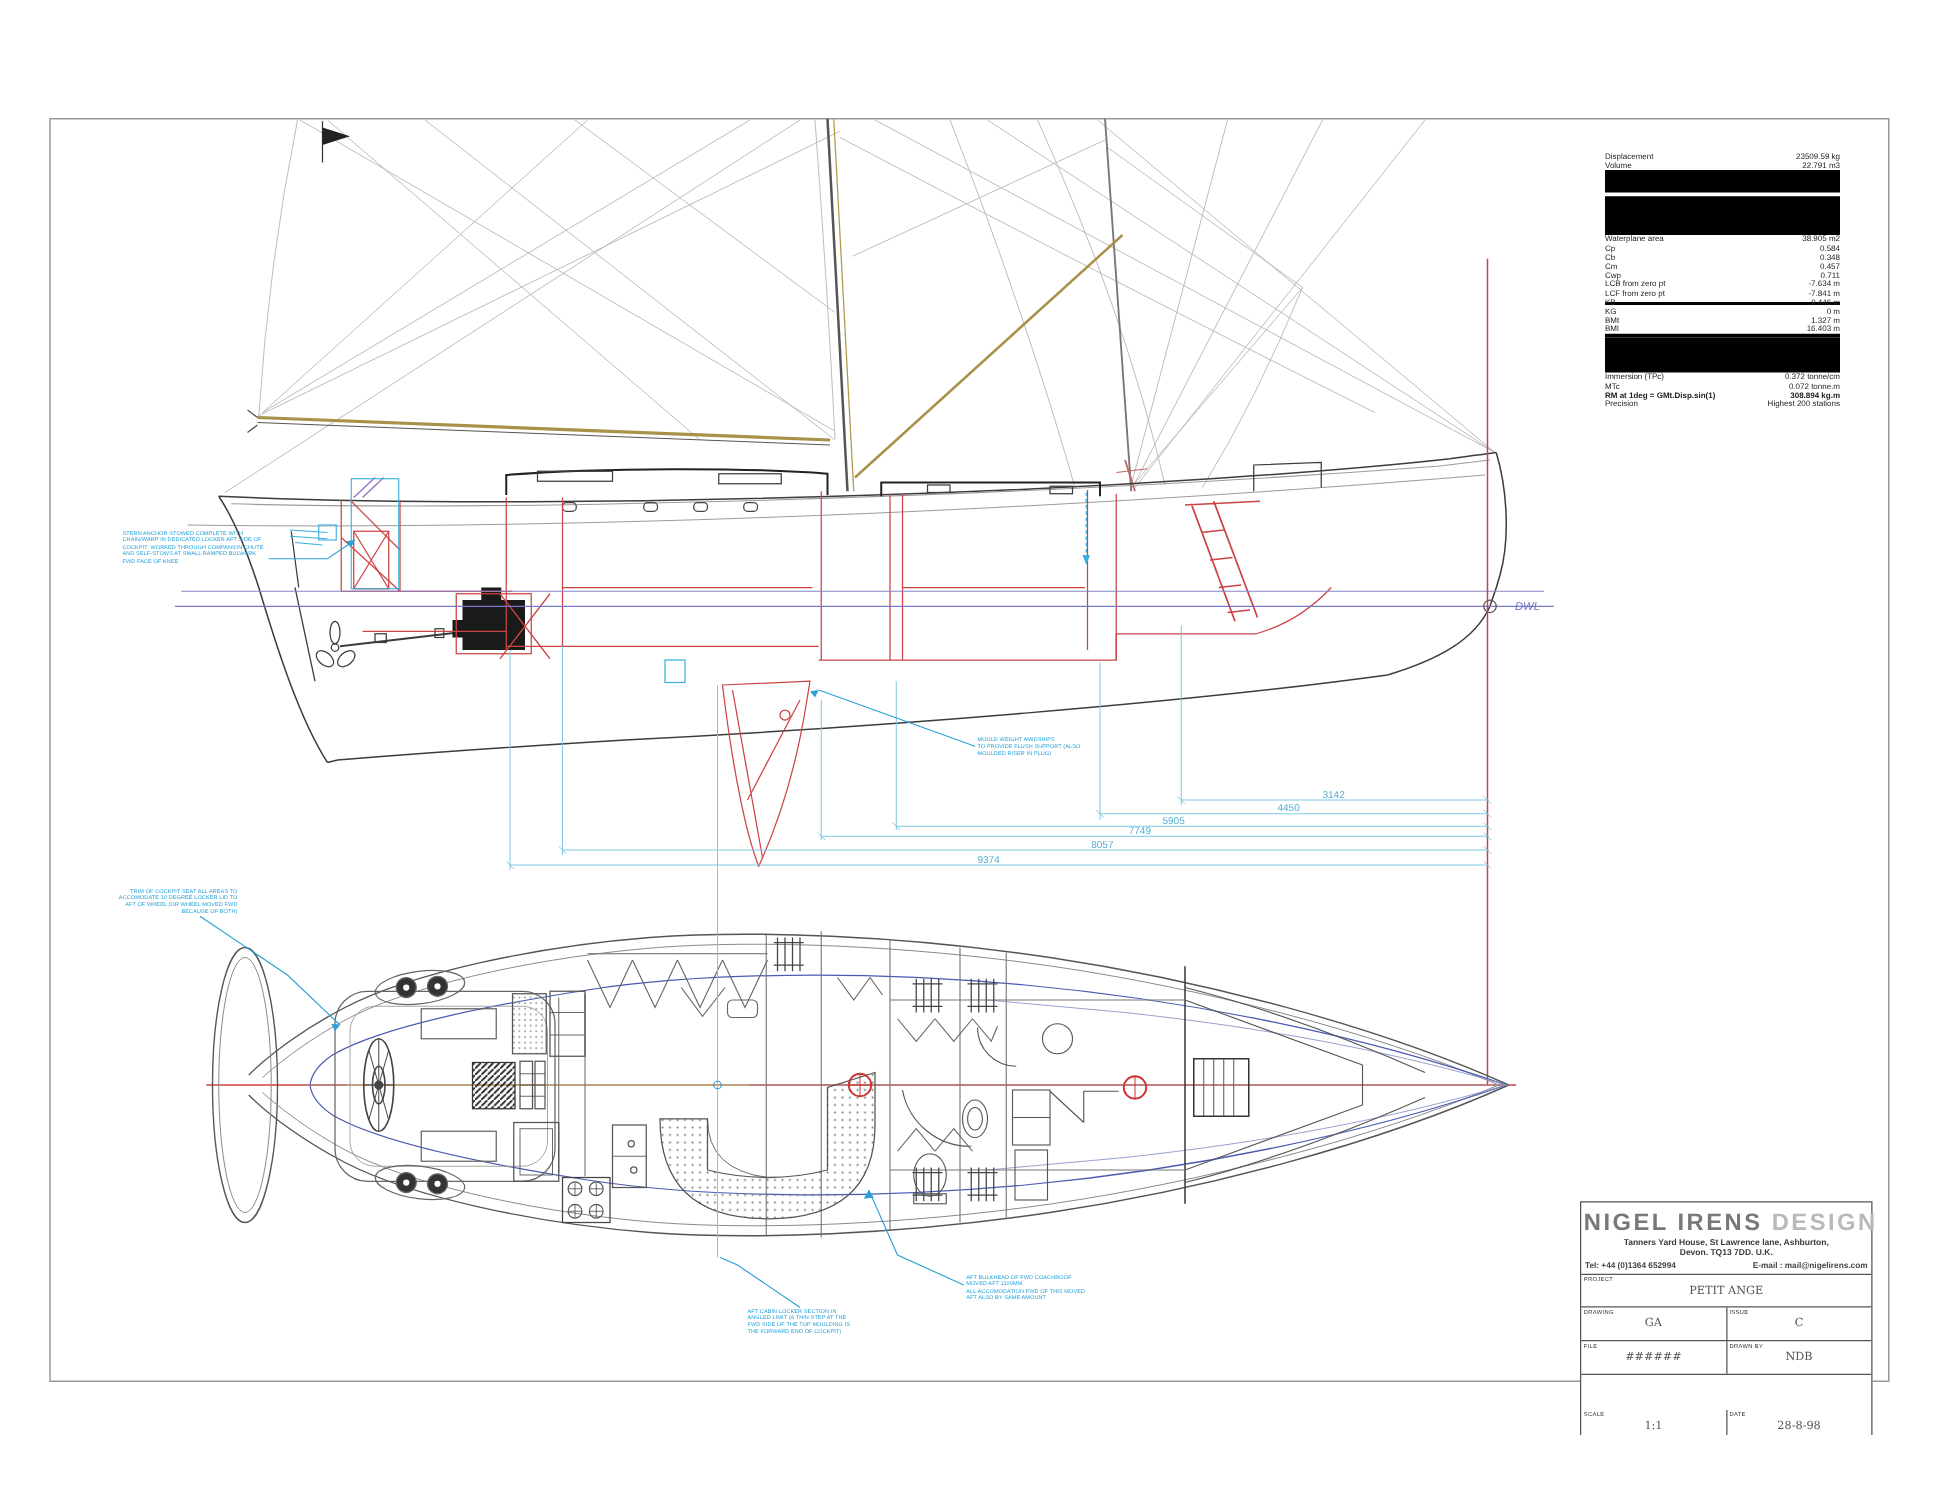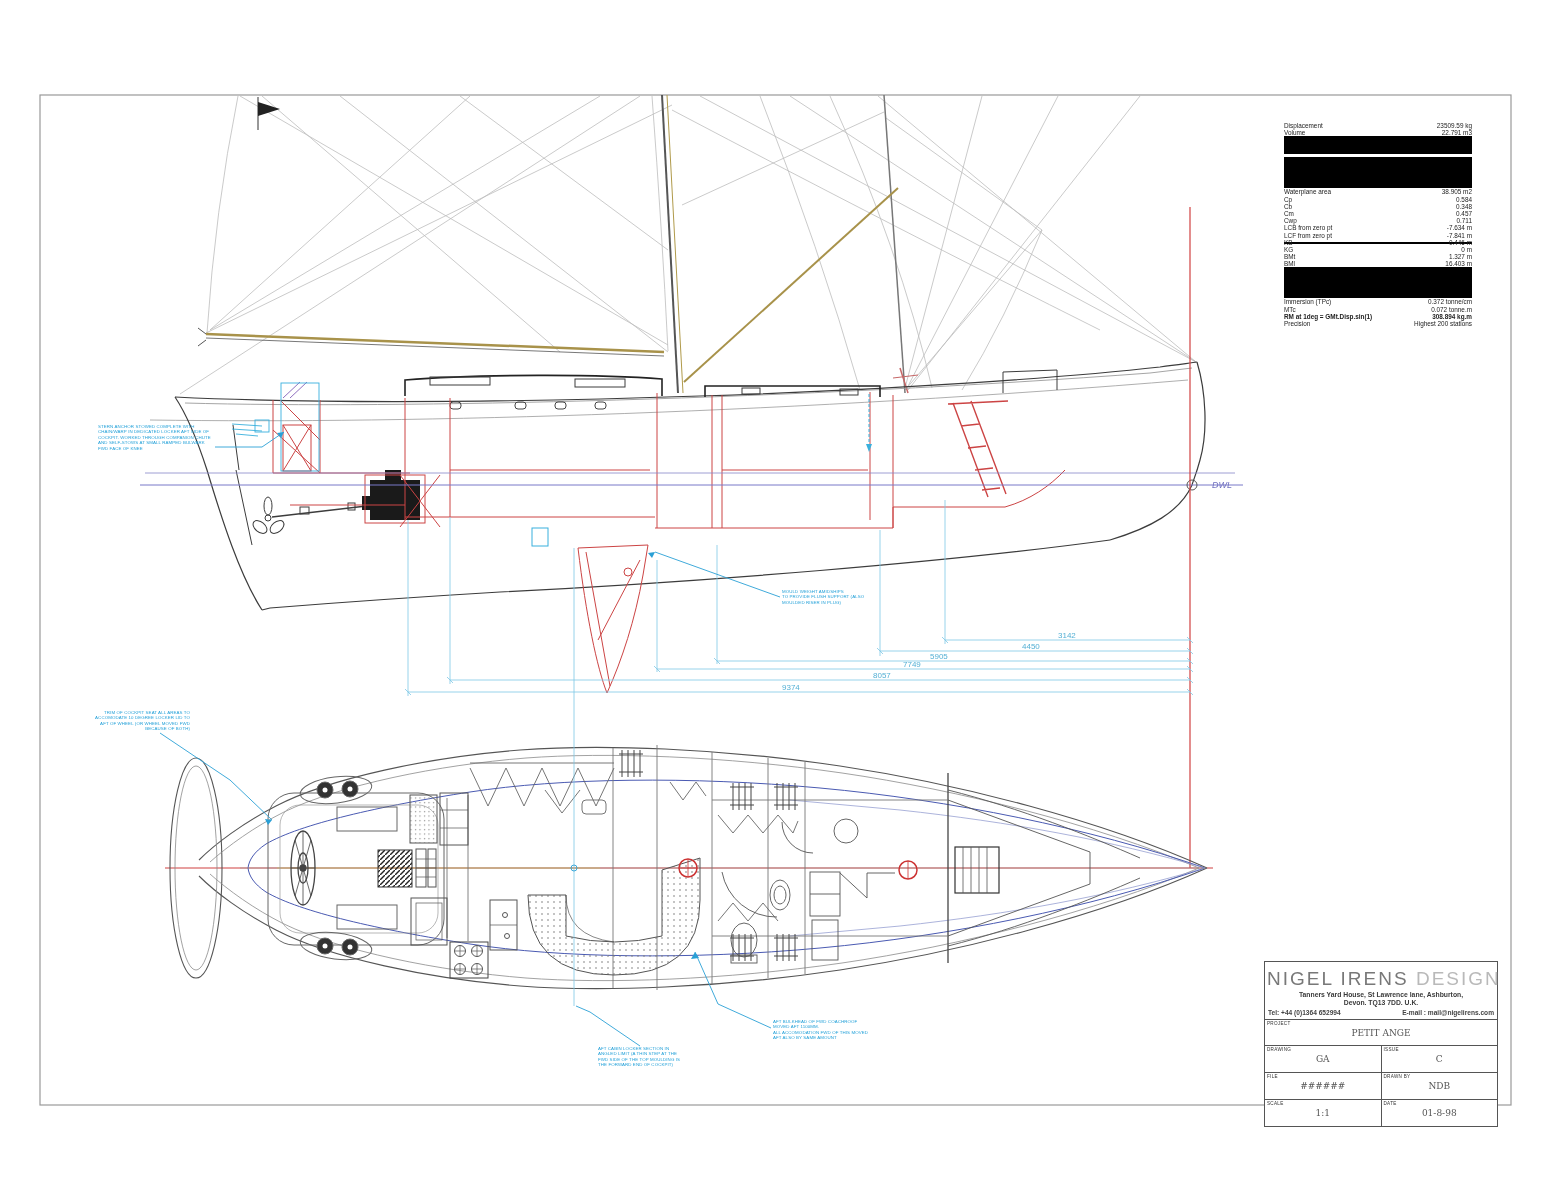--- a/index.html
+++ b/index.html
@@ -17,7 +17,7 @@
   #hydro .bold{font-weight:bold;}
   
   #tblock{position:absolute;left:1264px;top:961px;width:232px;border:1.6px solid #555;background:#fff;color:#444;}
-  #tblock .name{padding:6px 2px 1px 2px;text-align:right;font-size:19px;letter-spacing:2px;font-weight:normal;color:#787878;white-space:nowrap;}
+  #tblock .name{padding:6px 2px 1px 2px;text-align:right;font-size:19px;letter-spacing:2px;font-weight:bold;color:#787878;white-space:nowrap;}
   #tblock .name .lt{color:#b9b9b9;}
   #tblock .addr{text-align:center;font-size:6.8px;font-weight:bold;color:#3a3a3a;line-height:8px;}
   #tblock .tel{display:flex;justify-content:space-between;font-size:6.6px;font-weight:bold;padding:2px 3px 3px 3px;border-bottom:1.2px solid #555;}

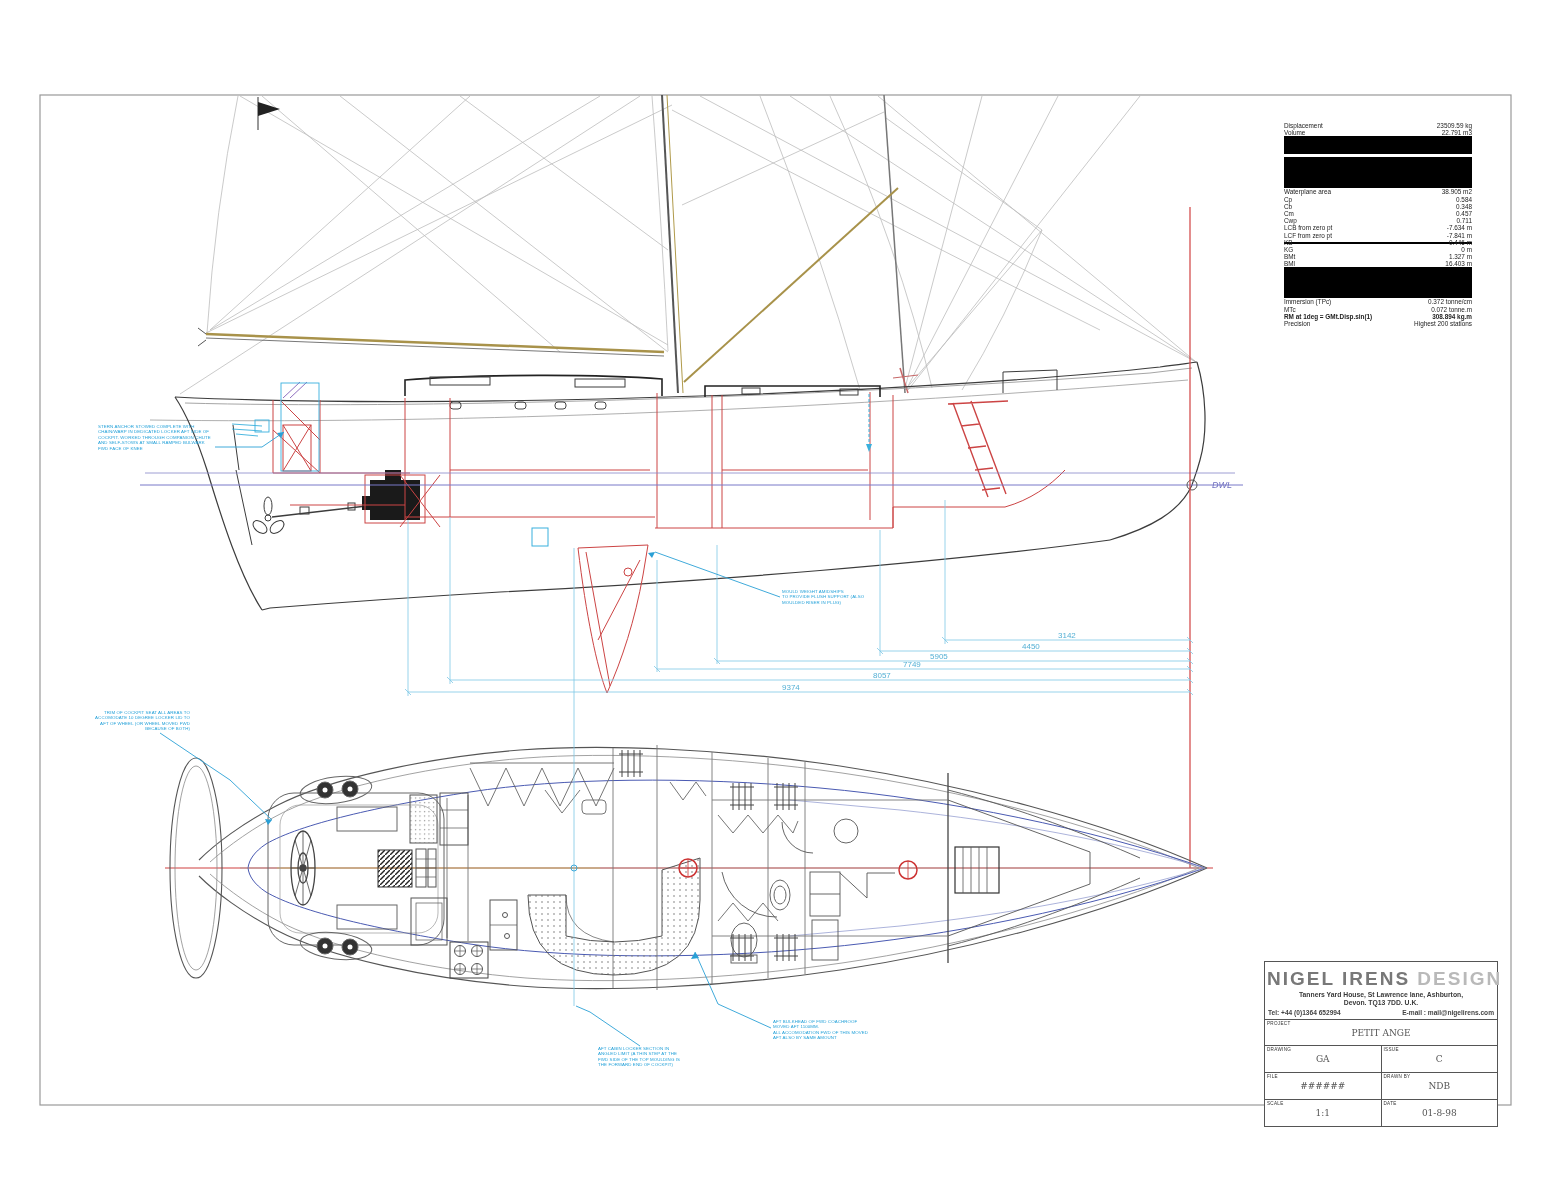--- a/index.html
+++ b/index.html
@@ -22,7 +22,7 @@
   #tblock .addr{text-align:center;font-size:6.8px;font-weight:bold;color:#3a3a3a;line-height:8px;}
   #tblock .tel{display:flex;justify-content:space-between;font-size:6.6px;font-weight:bold;padding:2px 3px 3px 3px;border-bottom:1.2px solid #555;}
   #tblock .frow{display:flex;border-bottom:1.2px solid #555;}
-  #tblock .frow:last-child{border-bottom:none;}
+  #tblock .frow:last-child{border-bottom:none;margin-top:28px;}
   #tblock .cell{position:relative;flex:1;height:26px;border-right:1.2px solid #555;}
   #tblock .cell:last-child{border-right:none;}
   #tblock .cell.wide{height:25px;}

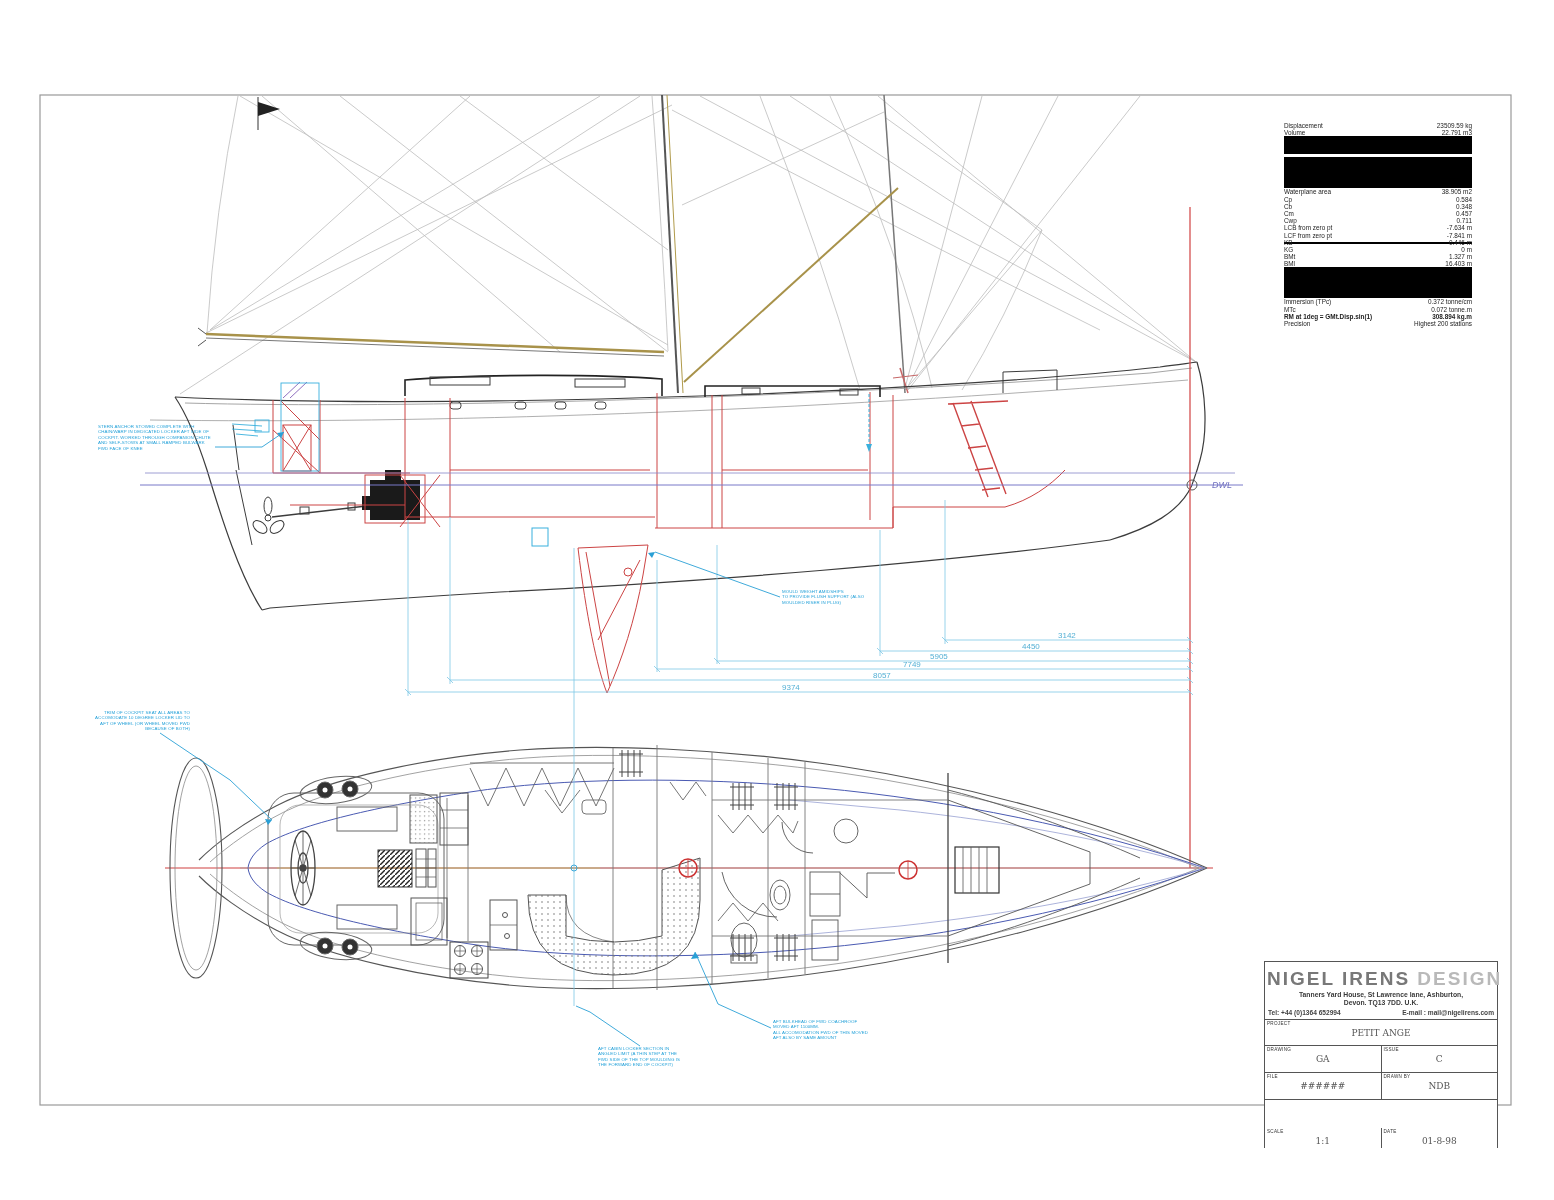--- a/index.html
+++ b/index.html
@@ -509,7 +509,7 @@
     </div>
     <div class="cell">
       <span class="lab">DATE</span>
-      <span class="val">01-8-98</span>
+      <span class="val">28-8-98</span>
     </div>
   </div>
 </div>

